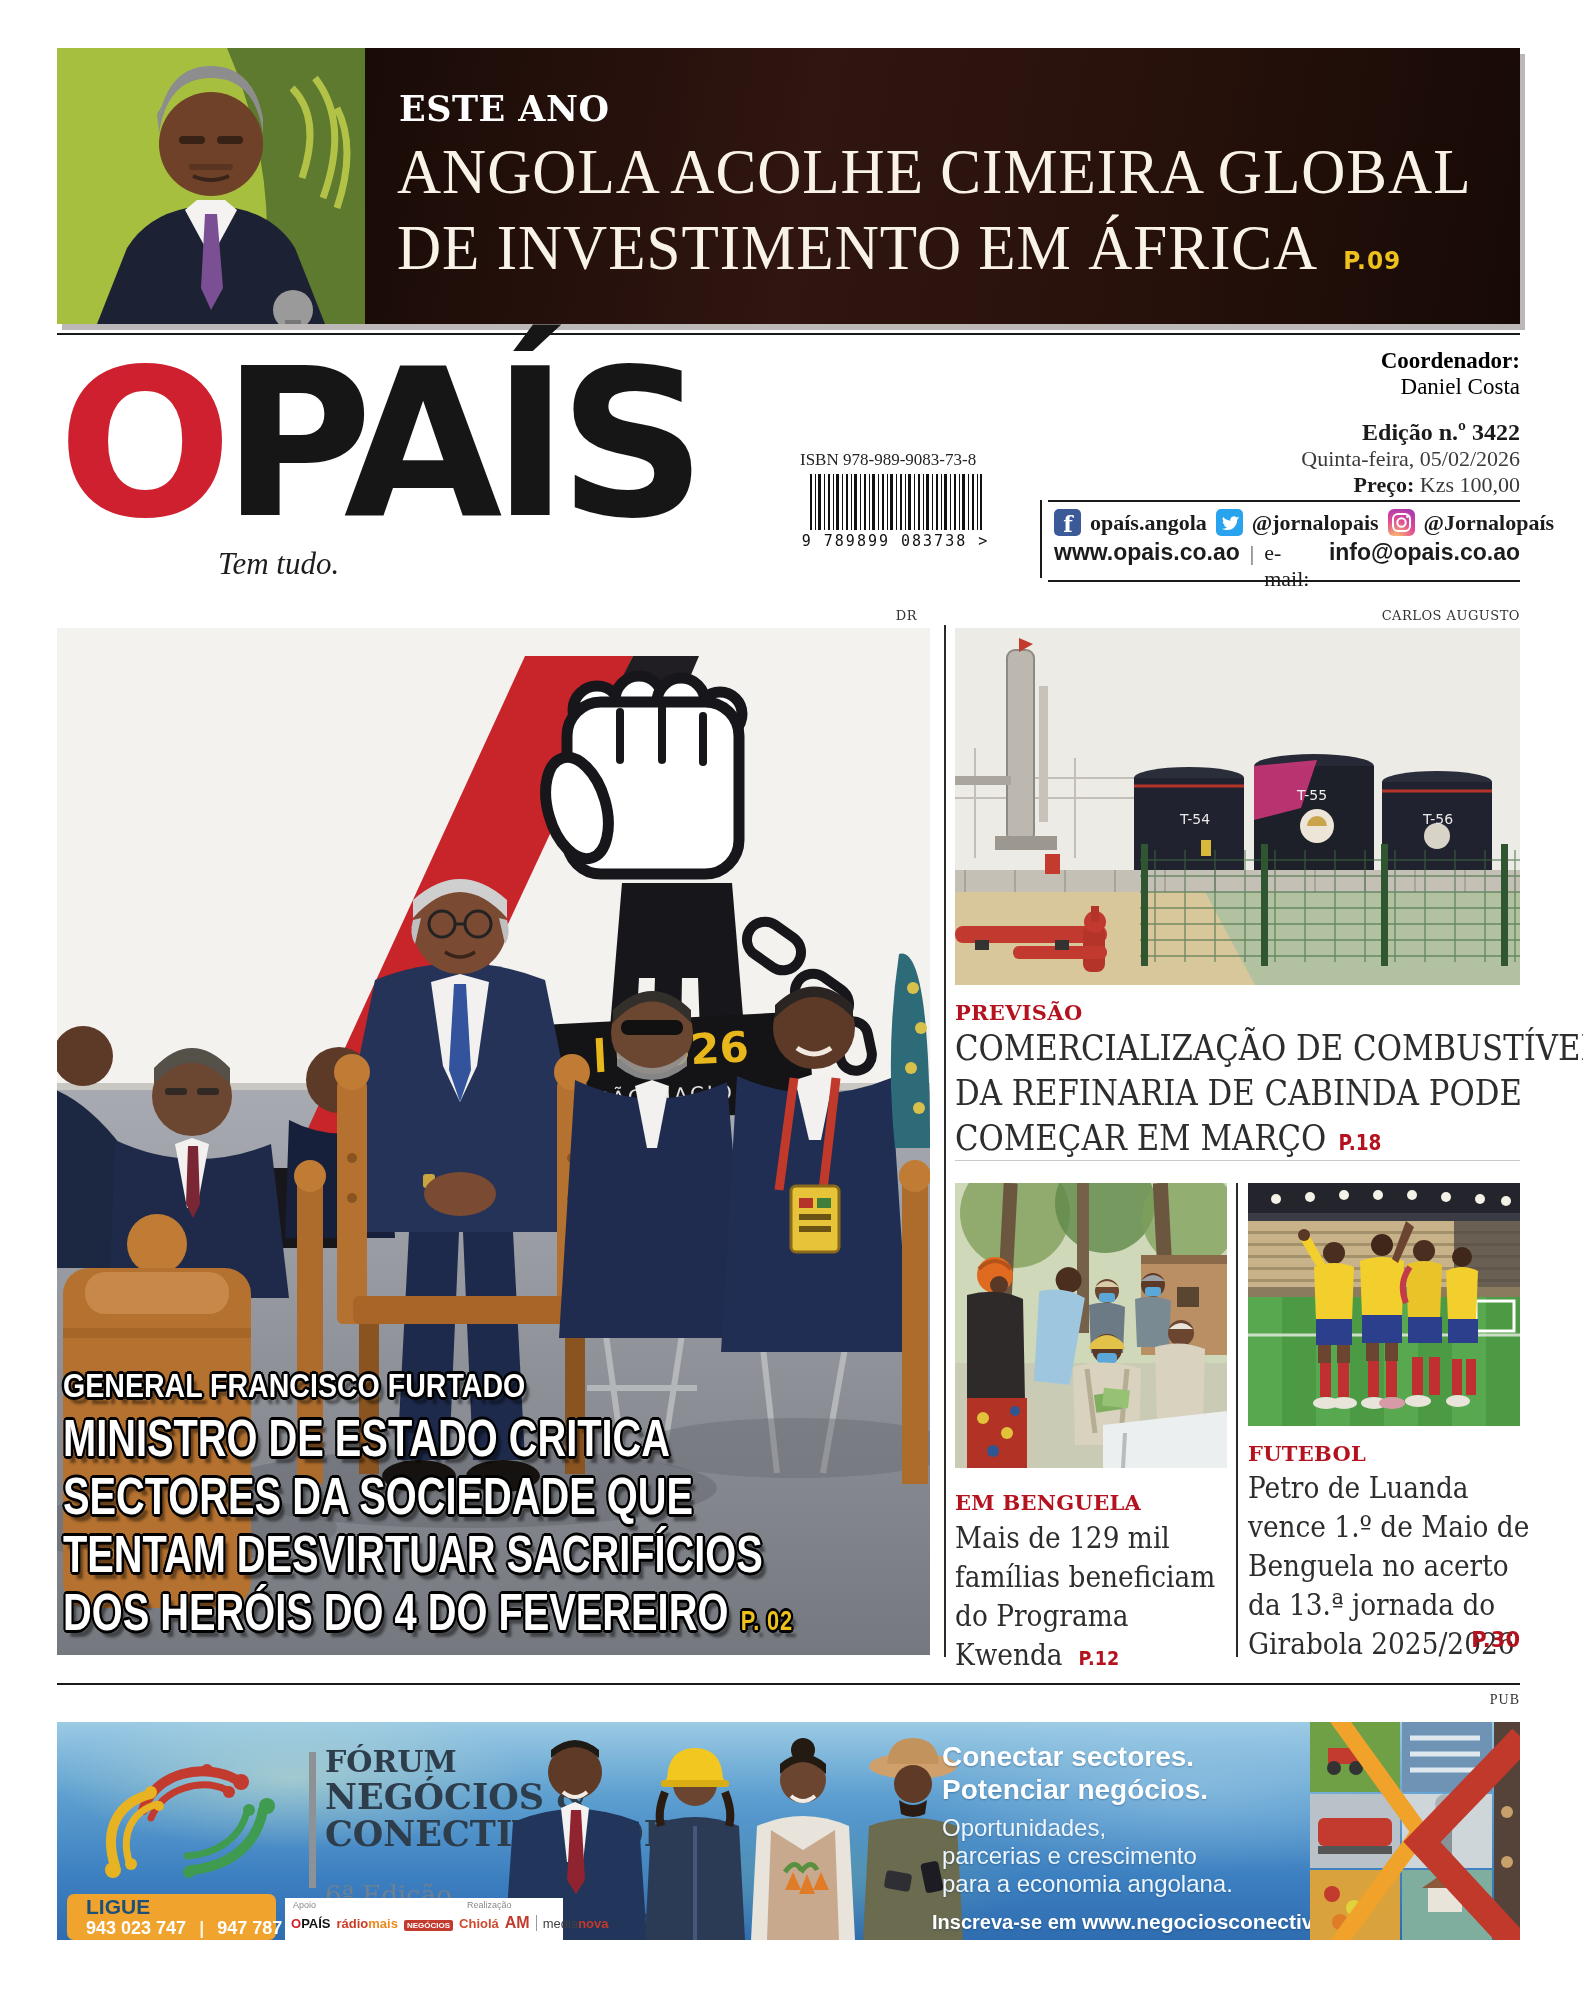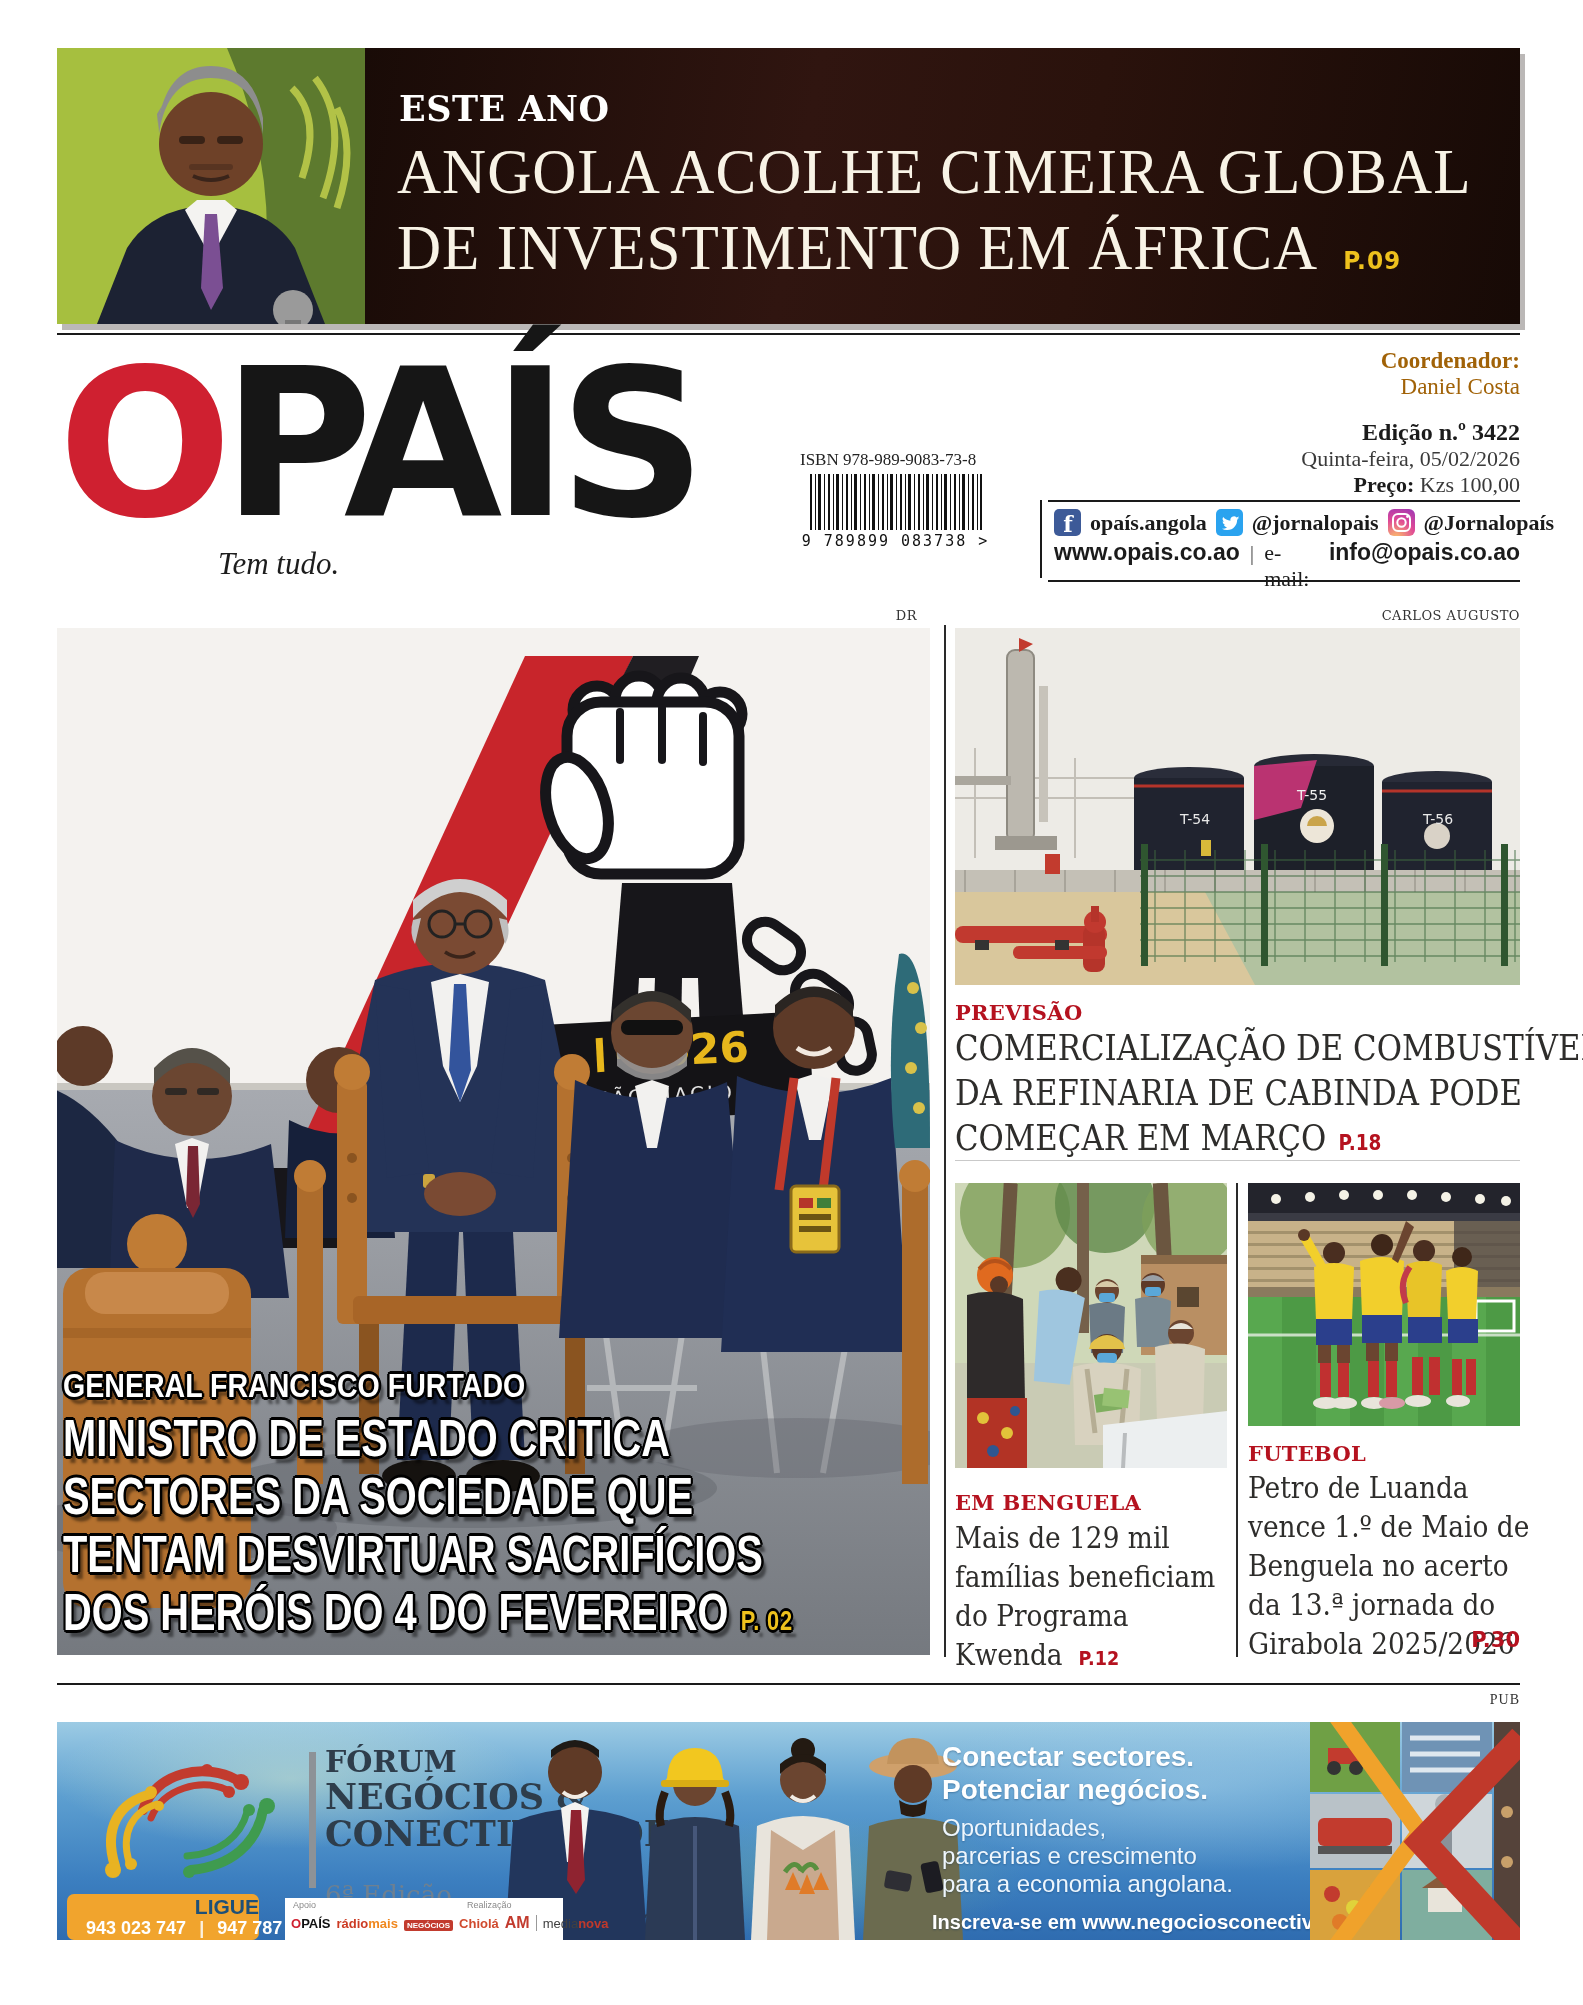--- a/index.html
+++ b/index.html
@@ -27,7 +27,7 @@
   .barcode .digits{position:absolute;left:0;top:58px;width:195px;text-align:center;font-family:"DejaVu Sans Mono",monospace;font-size:15px;letter-spacing:2px;color:#111;}
   .rinfo{left:1050px;top:348px;width:470px;text-align:right;}
   .rinfo .b{font-weight:700;}
-  .rinfo .l1{font-size:23px;line-height:26px;color:#a16207;}
+  .rinfo .l1{font-size:23px;line-height:26px;color:#000000;}
   .rinfo .l2{font-size:24px;line-height:28px;margin-top:18px;}
   .rinfo .l3{font-size:22px;line-height:26px;color:#3a3a3a;}
   .social{left:1048px;top:500px;width:472px;height:78px;border-top:2px solid #1a1a1a;border-bottom:2px solid #1a1a1a;}

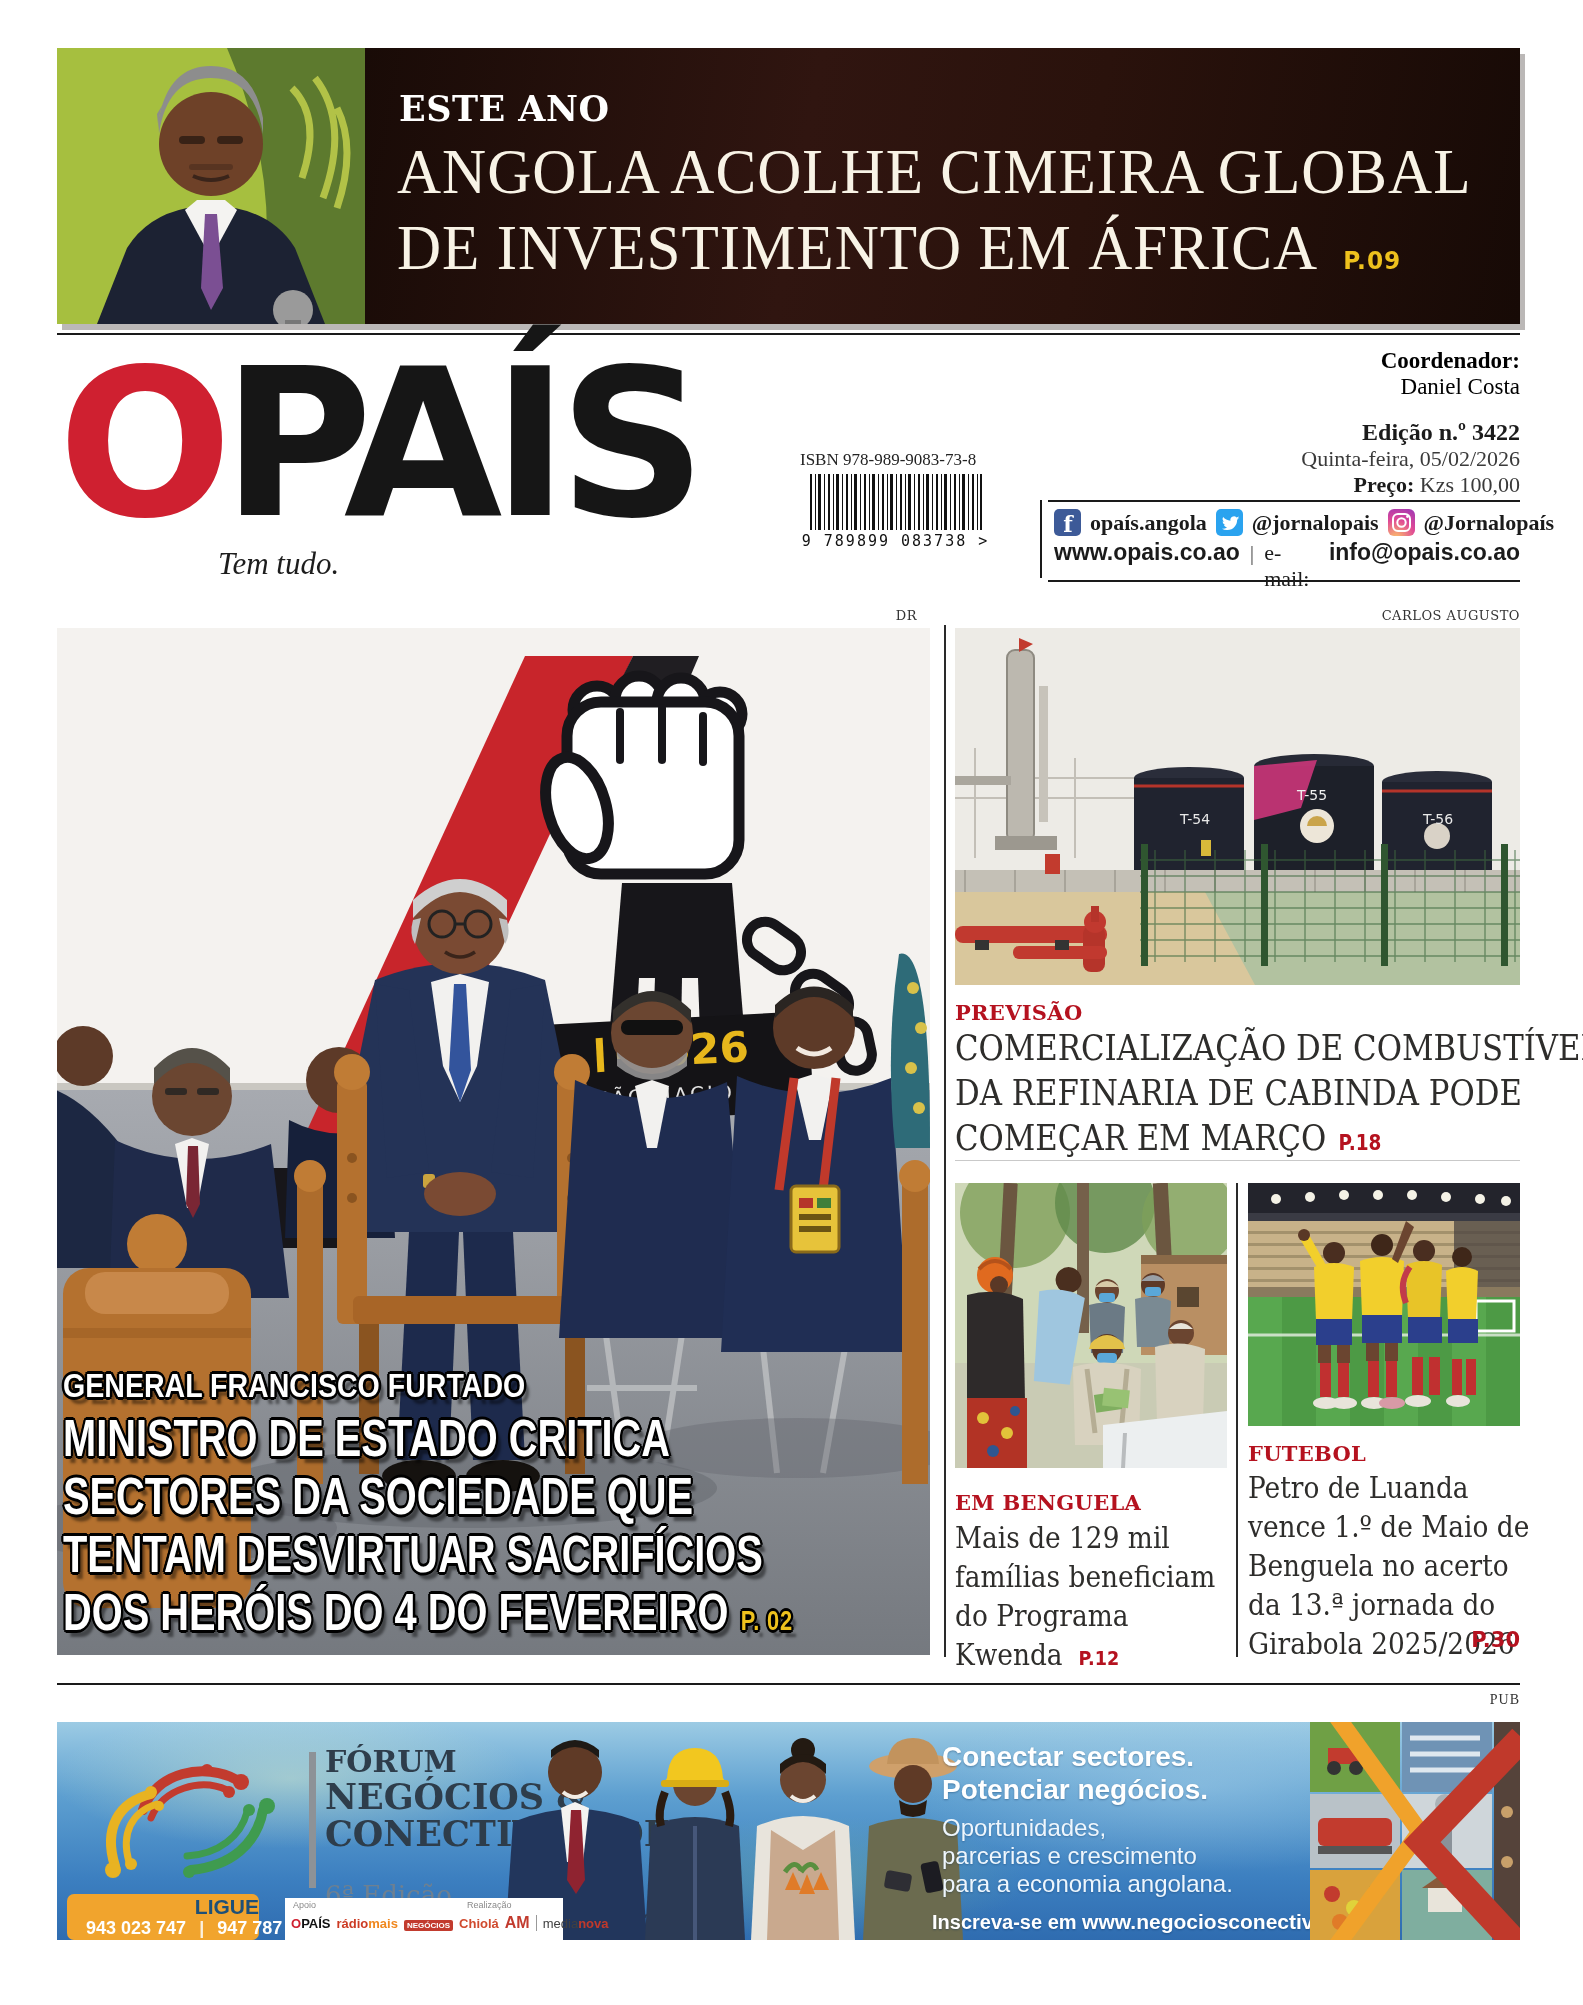--- a/index.html
+++ b/index.html
@@ -65,7 +65,7 @@
   .ad-slogan{font-family:"Liberation Sans",sans-serif;font-weight:700;font-size:28px;line-height:33px;color:#ffffff;text-shadow:0 1px 2px rgba(0,40,80,.35);}
   .ad-body{font-family:"Liberation Sans",sans-serif;font-weight:400;font-size:24px;line-height:28px;color:#eef6fd;text-shadow:0 1px 2px rgba(0,40,80,.3);}
   .ad-cta{font-family:"Liberation Sans",sans-serif;font-weight:700;font-size:20px;color:#fff;text-shadow:0 1px 2px rgba(0,40,80,.4);white-space:nowrap;}
-  .ligue{left:10px;top:172px;width:192px;height:46px;background:#f1a42d;border-radius:7px;text-align:right;}
+  .ligue{left:10px;top:172px;width:209px;height:46px;background:#f1a42d;border-radius:7px;}
   .ligue .lab{font-family:"Liberation Sans",sans-serif;font-weight:700;font-size:21px;color:#1d5078;margin:1px 0 0 19px;line-height:23px;}
   .ligue .num{font-family:"Liberation Sans",sans-serif;font-weight:700;font-size:18px;color:#fff;margin-left:19px;line-height:20px;white-space:nowrap;}
   .logostrip{left:228px;top:176px;width:278px;height:42px;background:#fff;}

